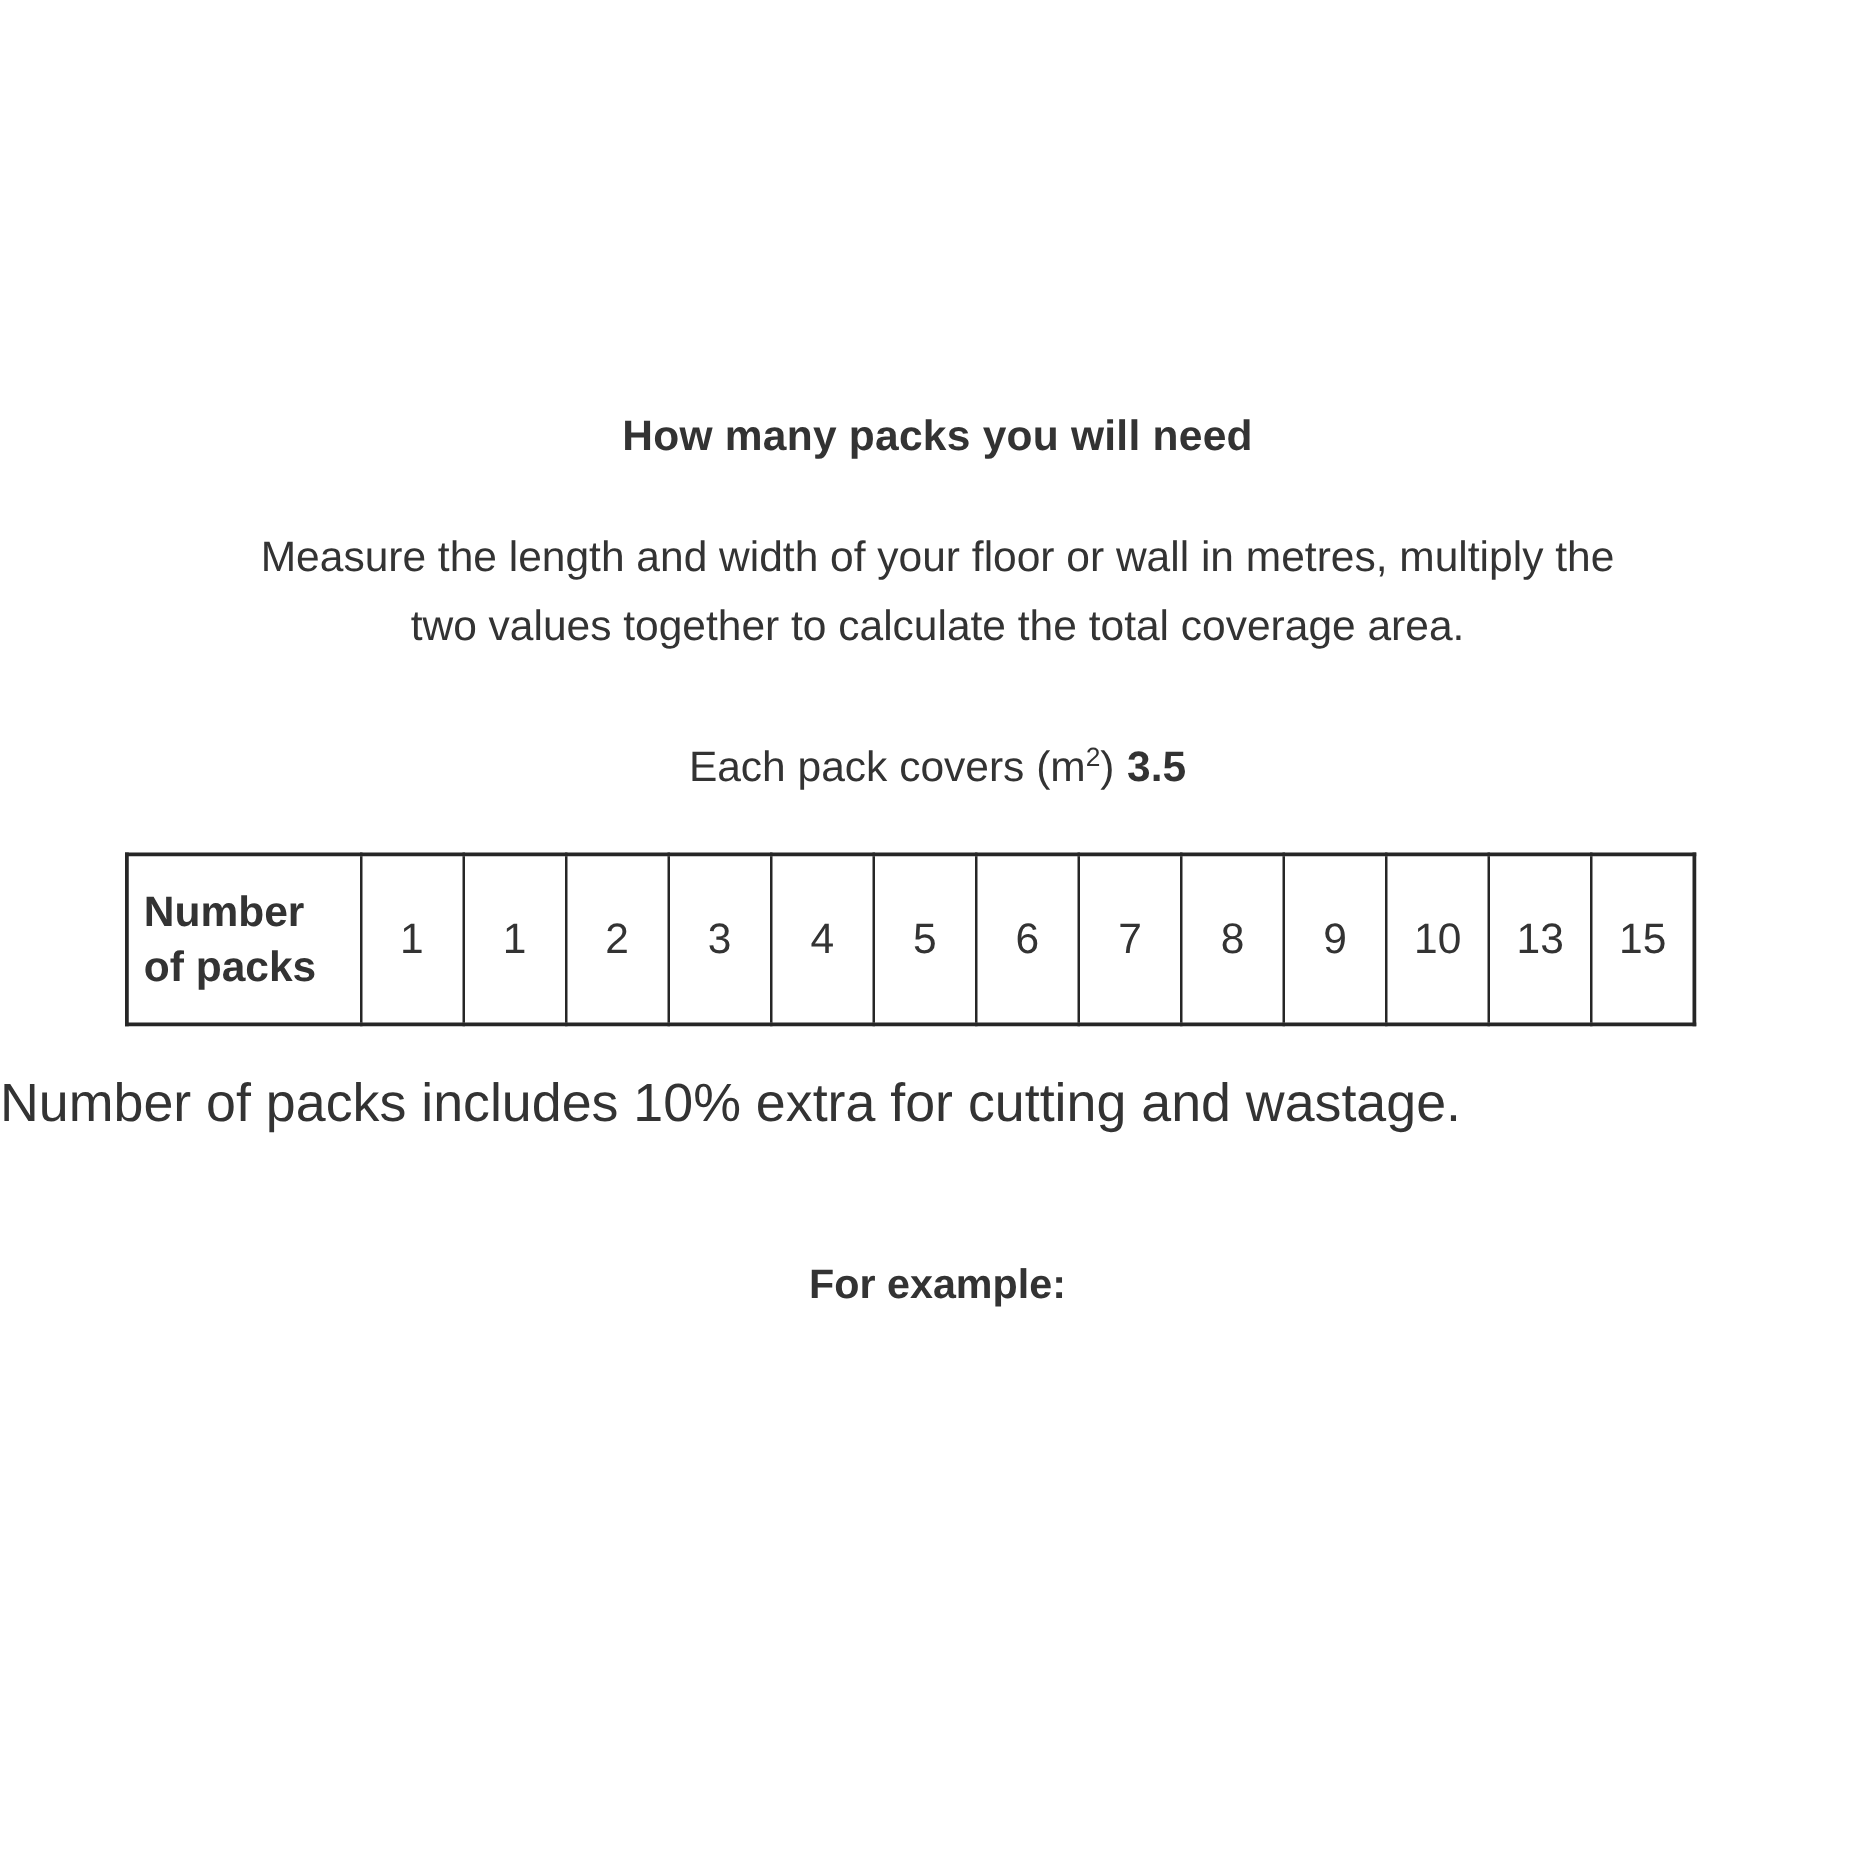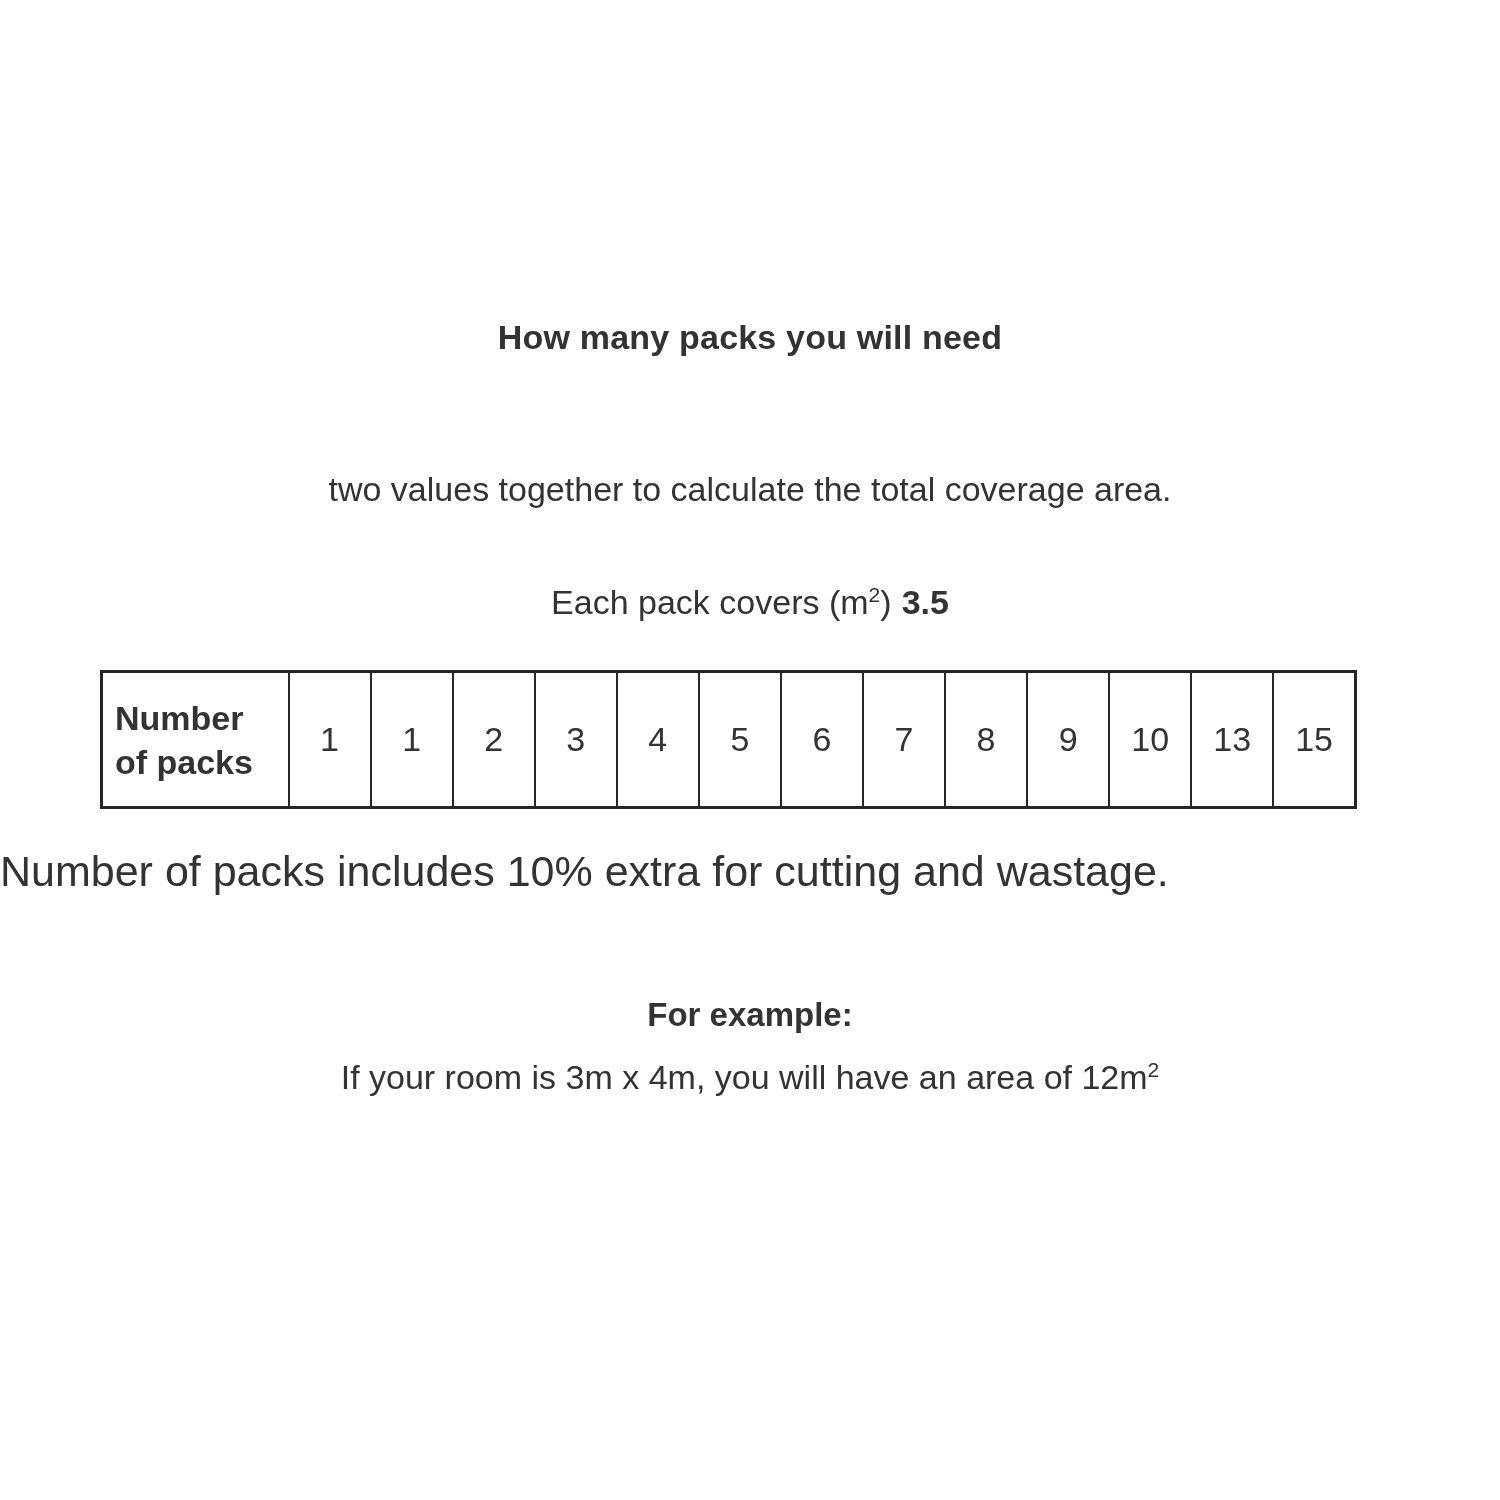--- a/index.html
+++ b/index.html
@@ -20,7 +20,7 @@
     overflow: hidden;
   }
   .title {
-    margin: 0;
+    margin: 12px;
     padding-top: 318px;
     font-size: 34px;
     font-weight: 700;

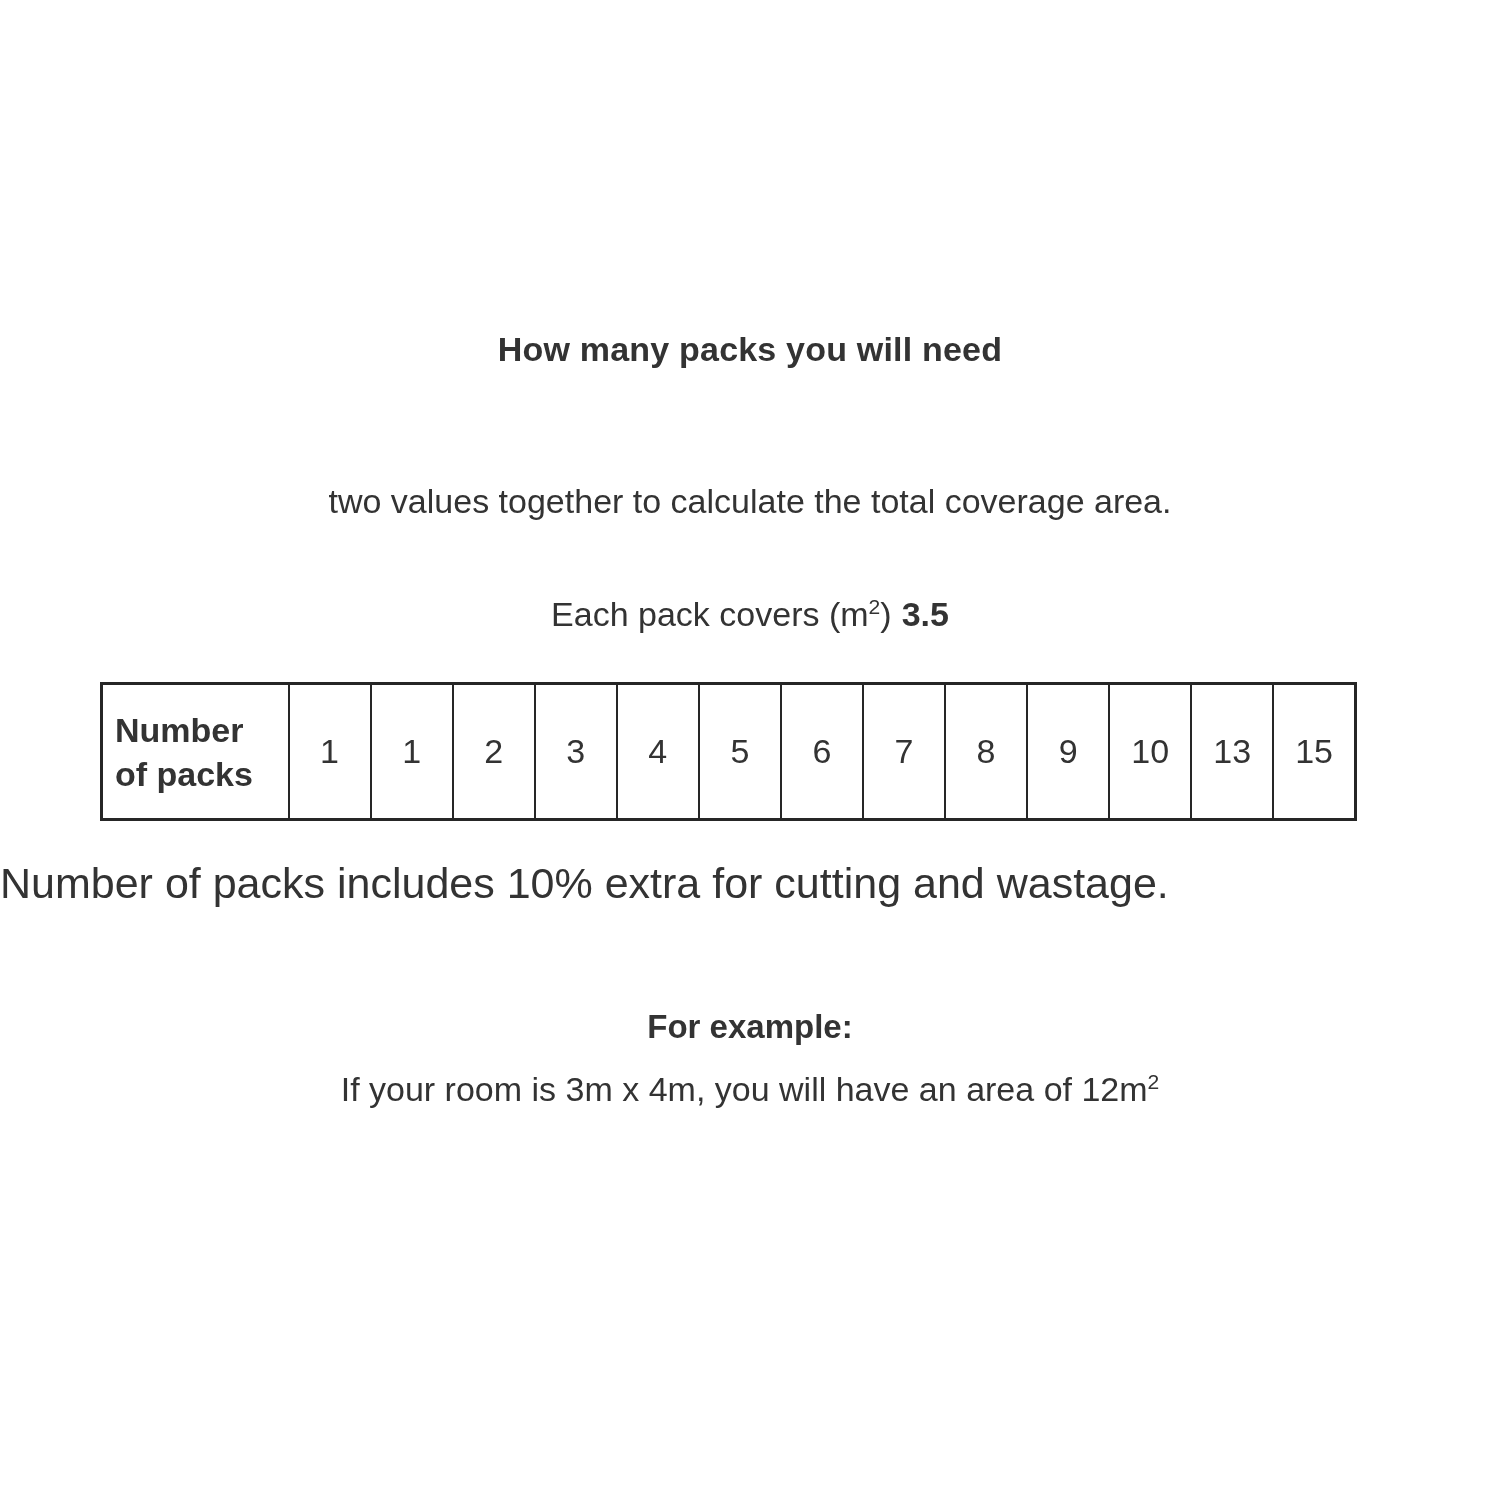--- a/index.html
+++ b/index.html
@@ -101,7 +101,7 @@
   <h1 class="title">How many packs you will need</h1>
 
   <p class="intro">
-    <br>
+    <span>Measure the length and width of your floor or wall in metres, multiply the</span><br>
     <span>two values together to calculate the total coverage area.</span>
   </p>
 

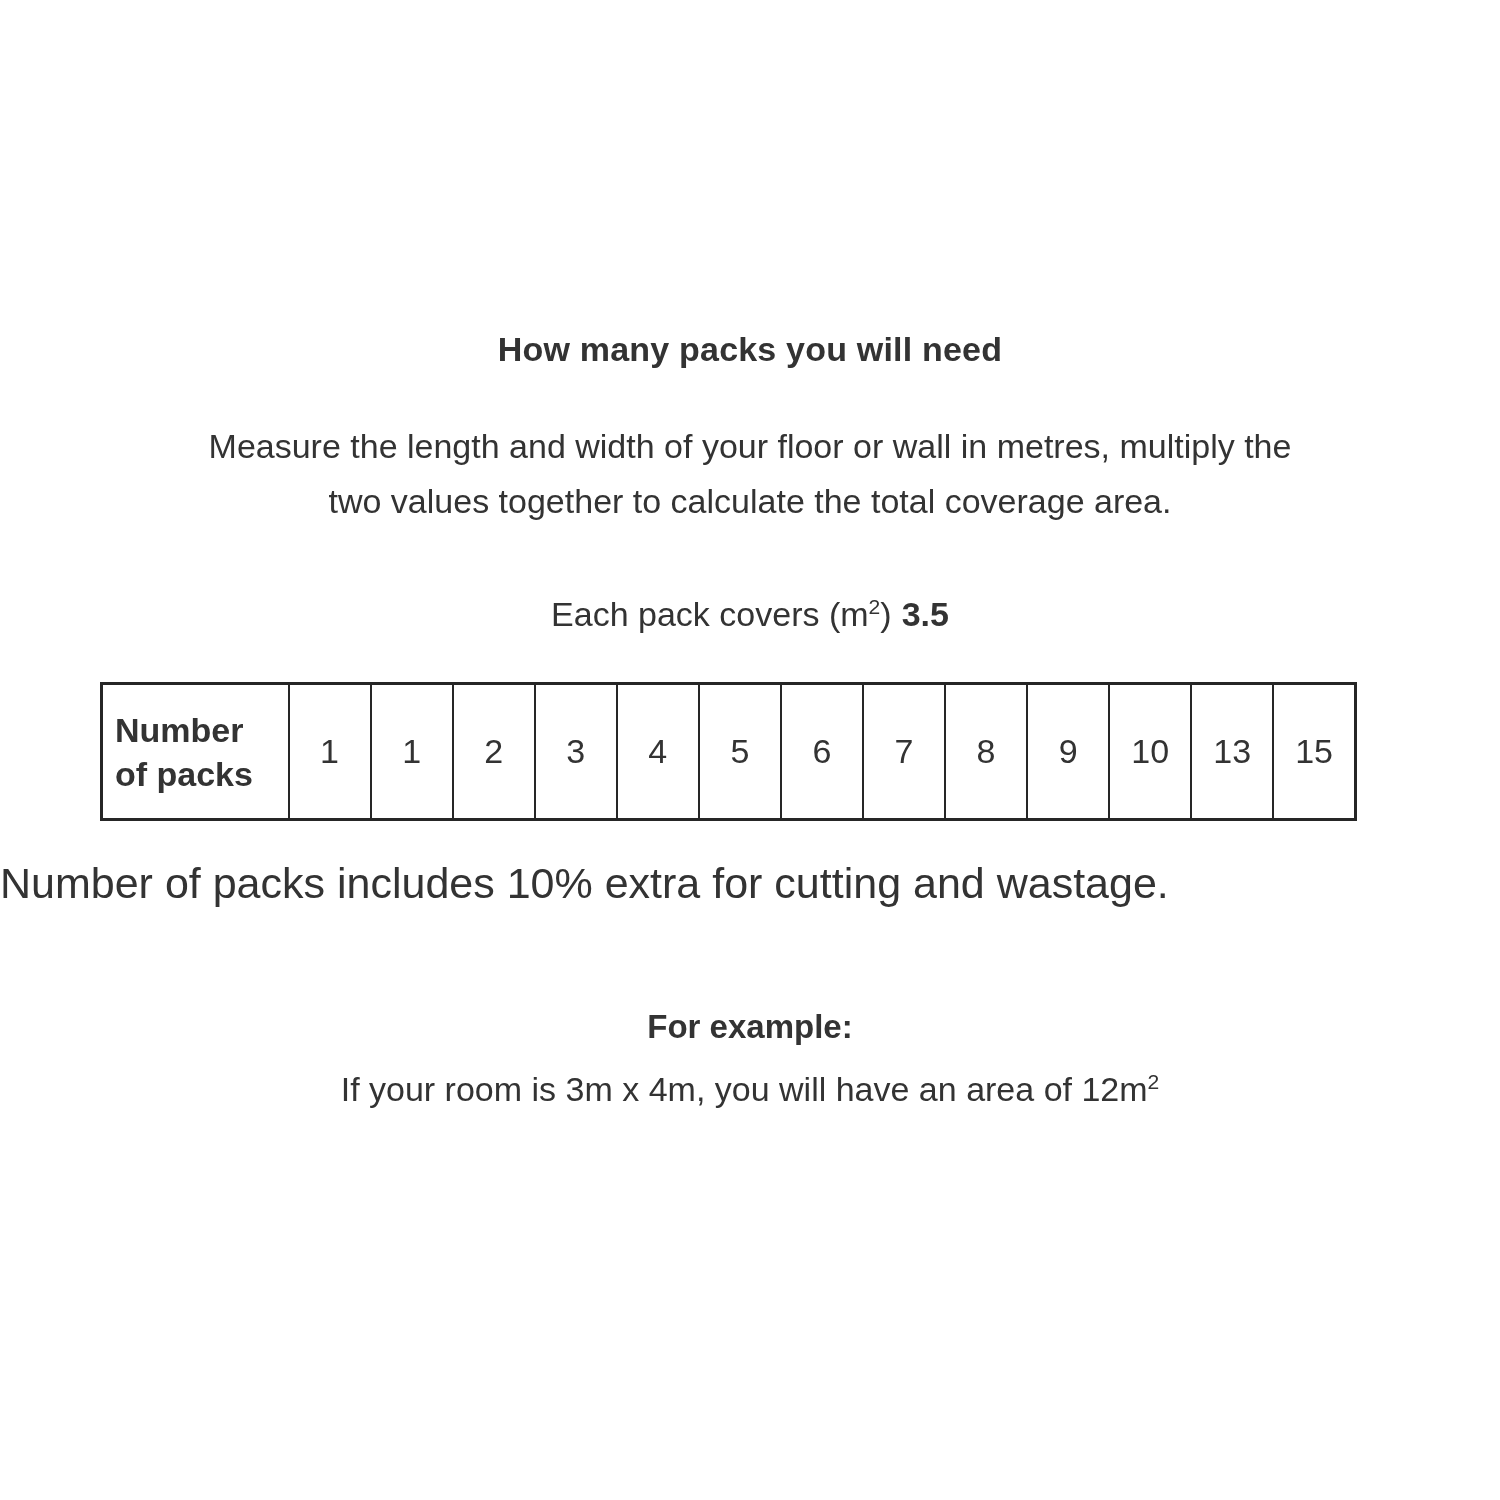--- a/index.html
+++ b/index.html
@@ -150,7 +150,6 @@
 
   <div class="example">
     <p class="example-heading">For example:</p>
-    <p class="example-line1"><span>If your room is 3m x 4m, you will have an area of 12m</span><sup>2</sup></p>
   </div>
 
 </div>

